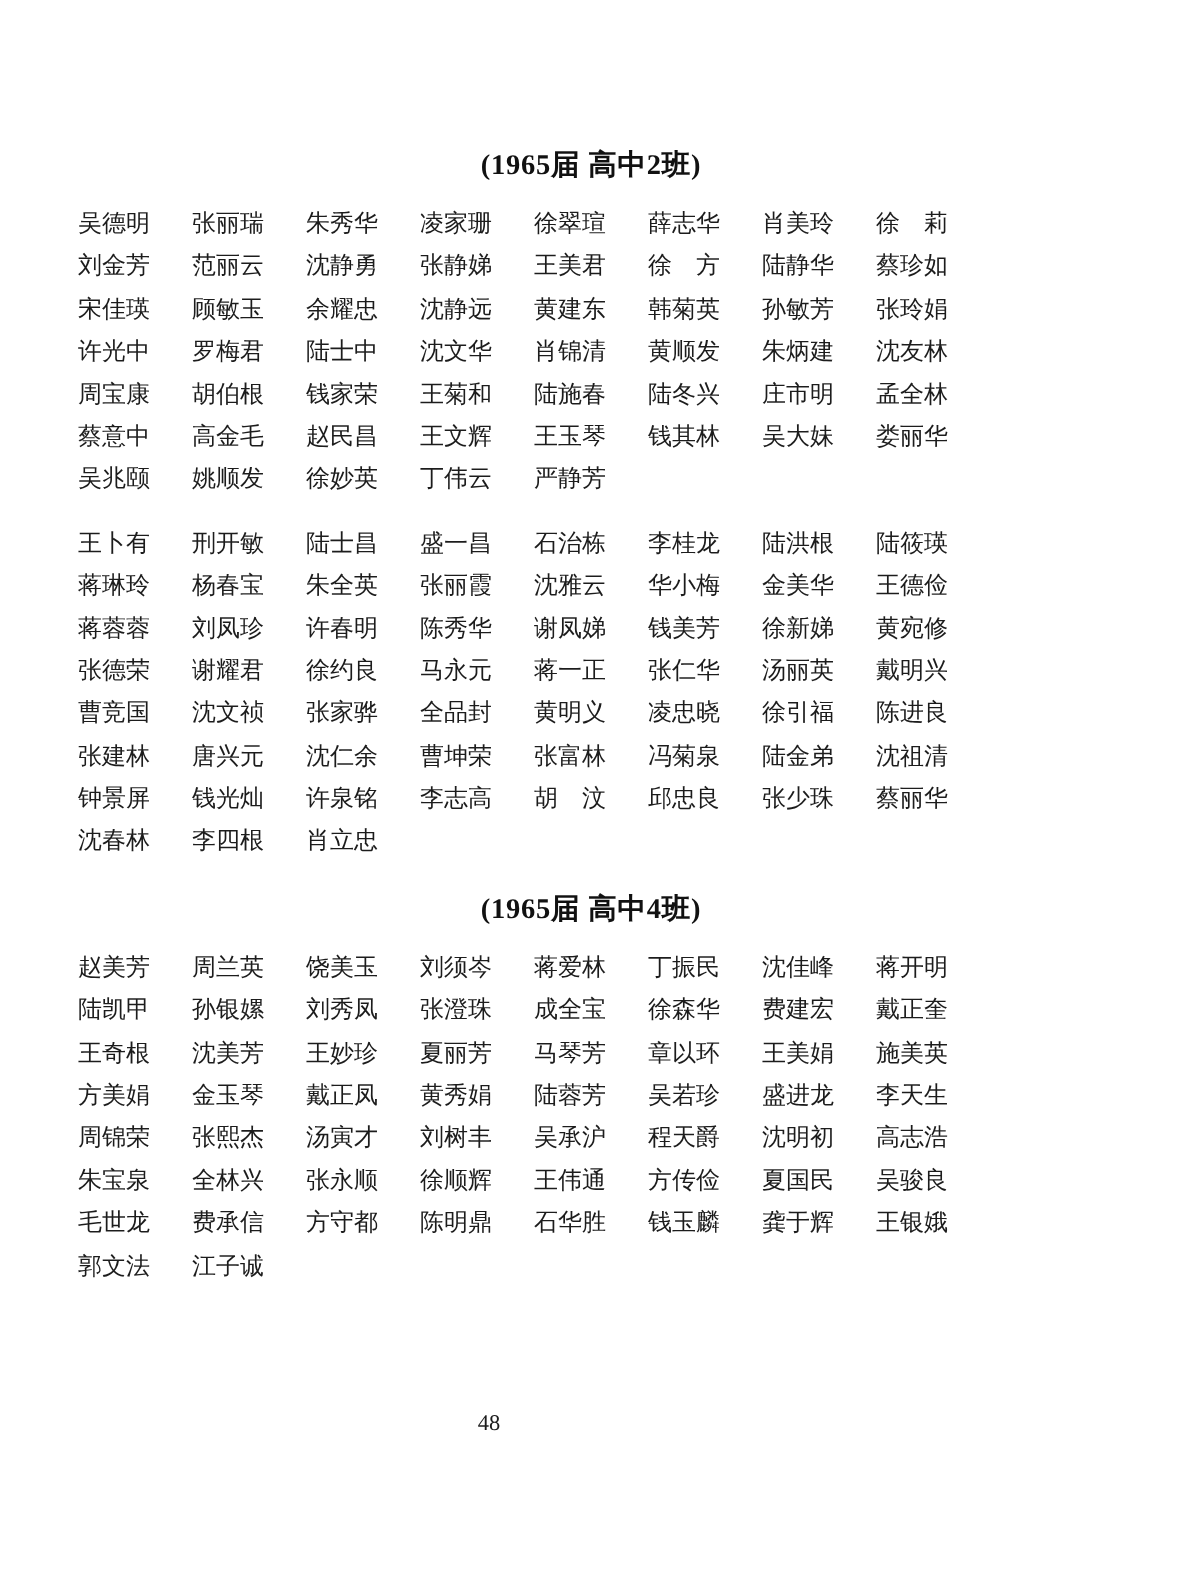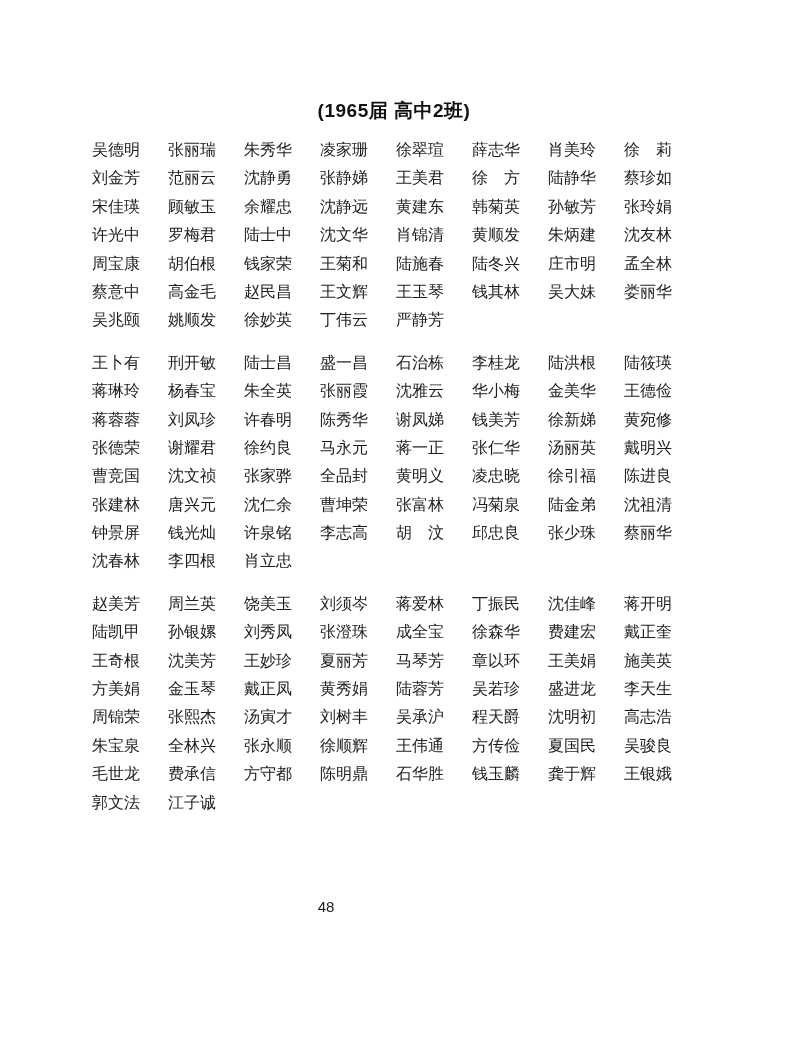--- a/index.html
+++ b/index.html
@@ -13,7 +13,7 @@
     height: 1063px;
     background: #ffffff;
     overflow: hidden;
-    font-family: Liberation Sans, sans-serif;
+    font-family: Liberation Serif, serif;
     color: #1c1c1c;
   }
   .class-section .section-title {

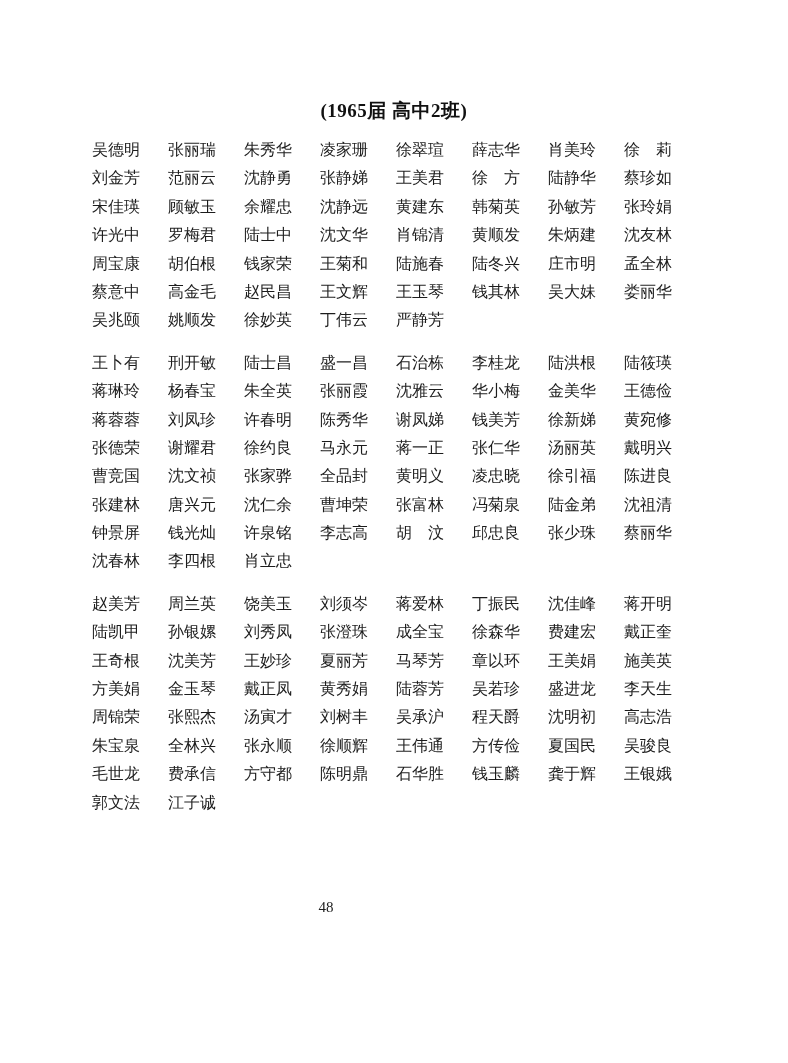--- a/index.html
+++ b/index.html
@@ -32,7 +32,7 @@
   .class-section:nth-child(3) .section-title { margin-top: 20px; }
   .name-grid {
     margin-top: 14px;
-    margin-left: 92px;
+    margin-left: 52px;
     width: 608px;
     display: grid;
     grid-template-columns: repeat(8, 76px);

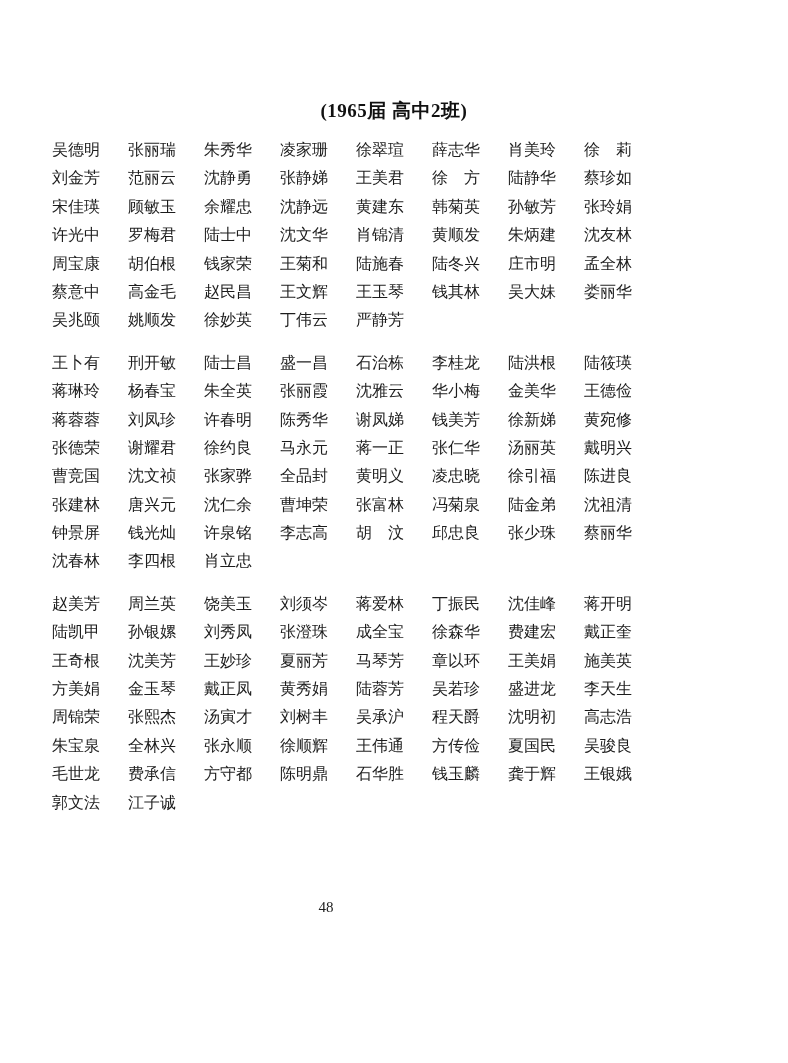--- a/index.html
+++ b/index.html
@@ -186,6 +186,7 @@
   </section>
 
   <section class="class-section">
+    <h2 class="section-title">(1965届 高中4班)</h2>
     <div class="name-grid">
           <span class="name">赵美芳</span>
           <span class="name">周兰英</span>

